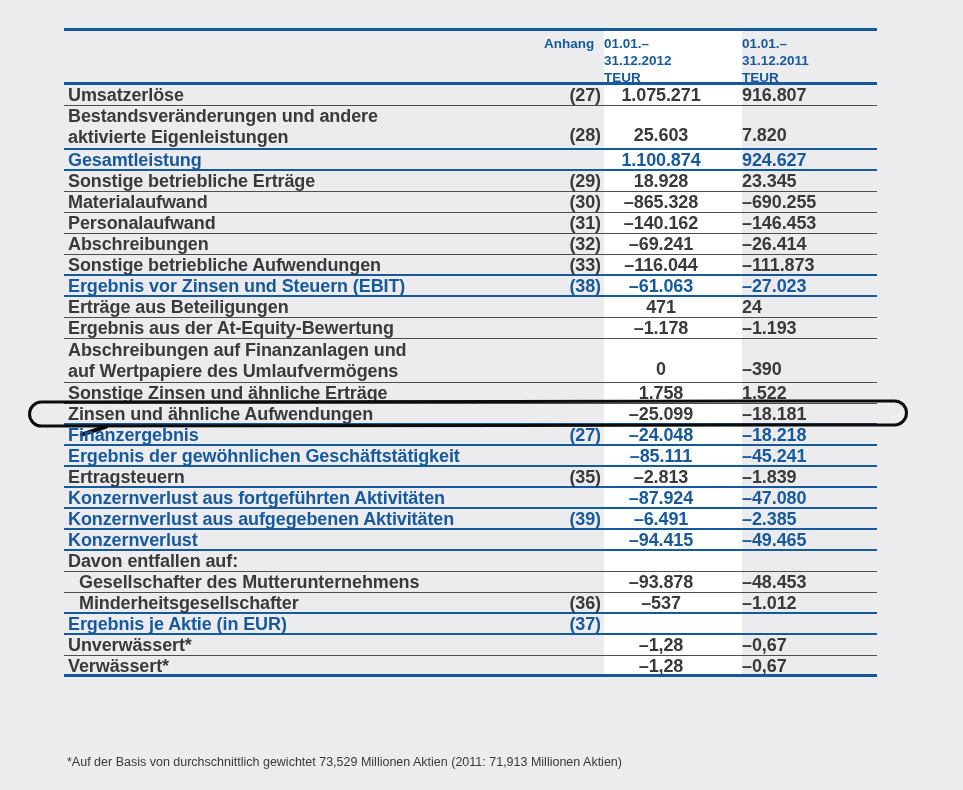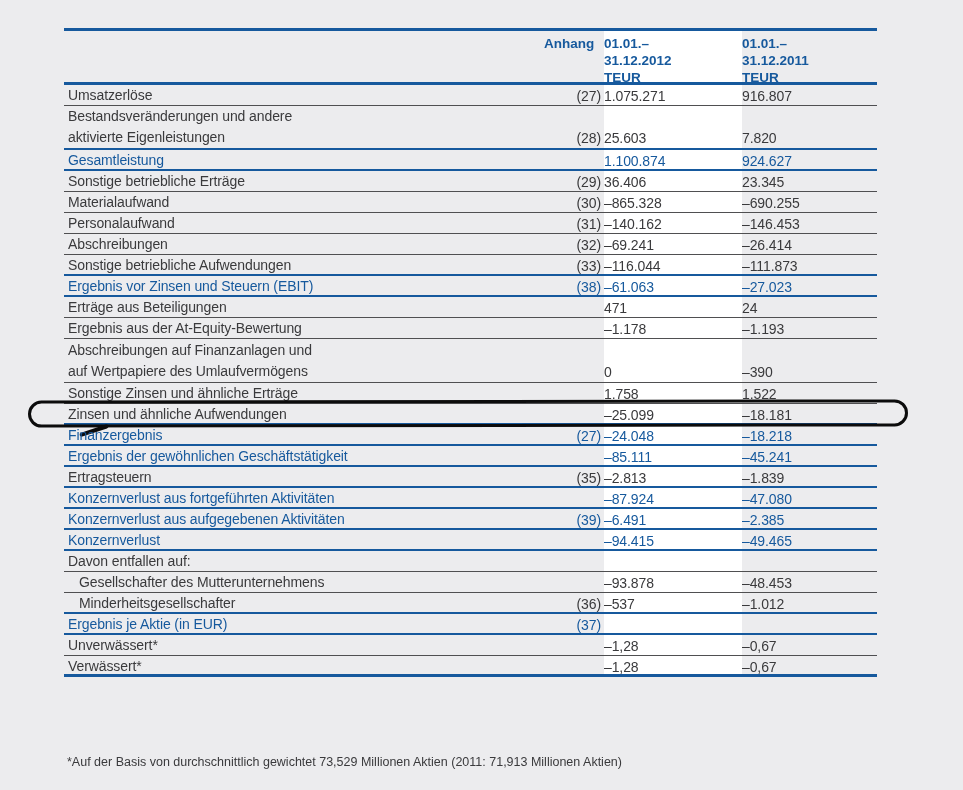--- a/index.html
+++ b/index.html
@@ -48,8 +48,9 @@
     grid-template-columns:1fr 60px 138px 135px;
     align-items:center;
     height:21px;
-    font-size:14px;
+    font-size:18px;
     letter-spacing:-0.1px;
+    font-weight:bold;
   }
   .row.double{height:44px;}
   .row.b-thin{border-bottom:1px solid var(--thin);}

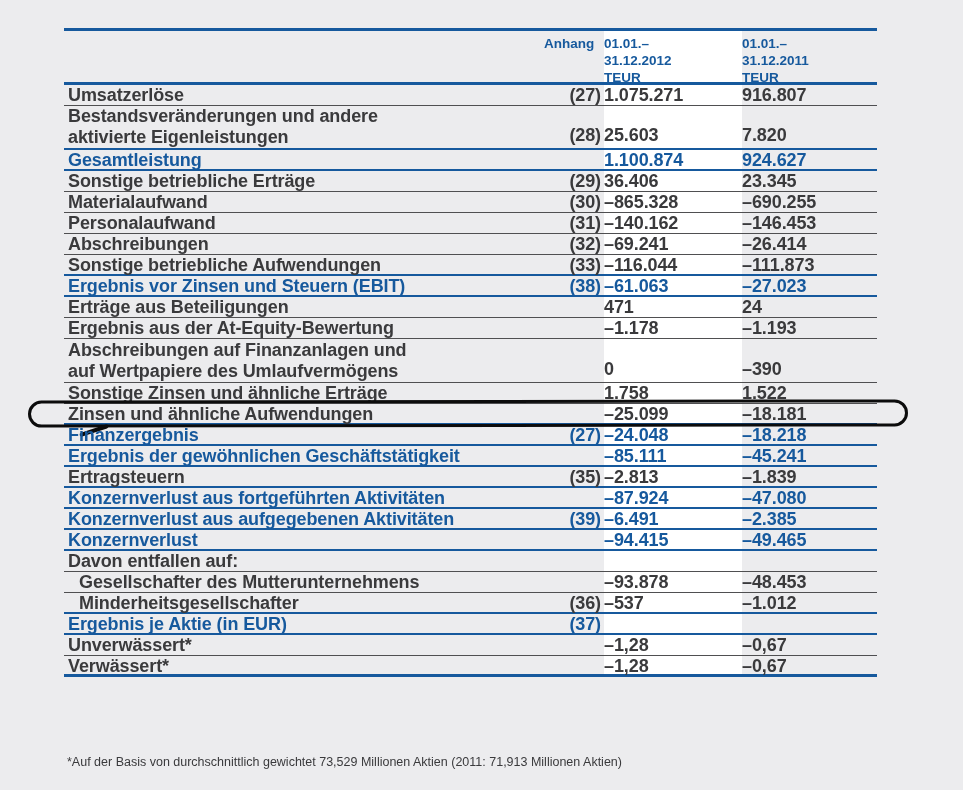--- a/index.html
+++ b/index.html
@@ -59,7 +59,7 @@
   .row .c-label{padding-left:4px;white-space:pre-line;line-height:21px;}
   .row.indent .c-label{padding-left:15px;}
   .row .c-anhang{text-align:right;padding-right:3px;}
-  .row .c-v2012{text-align:left;padding-right:24px;}
+  .row .c-v2012{text-align:center;padding-right:24px;}
   .row .c-v2011{text-align:left;padding-right:7px;}
   .row.double .c-anhang,
   .row.double .c-v2012,

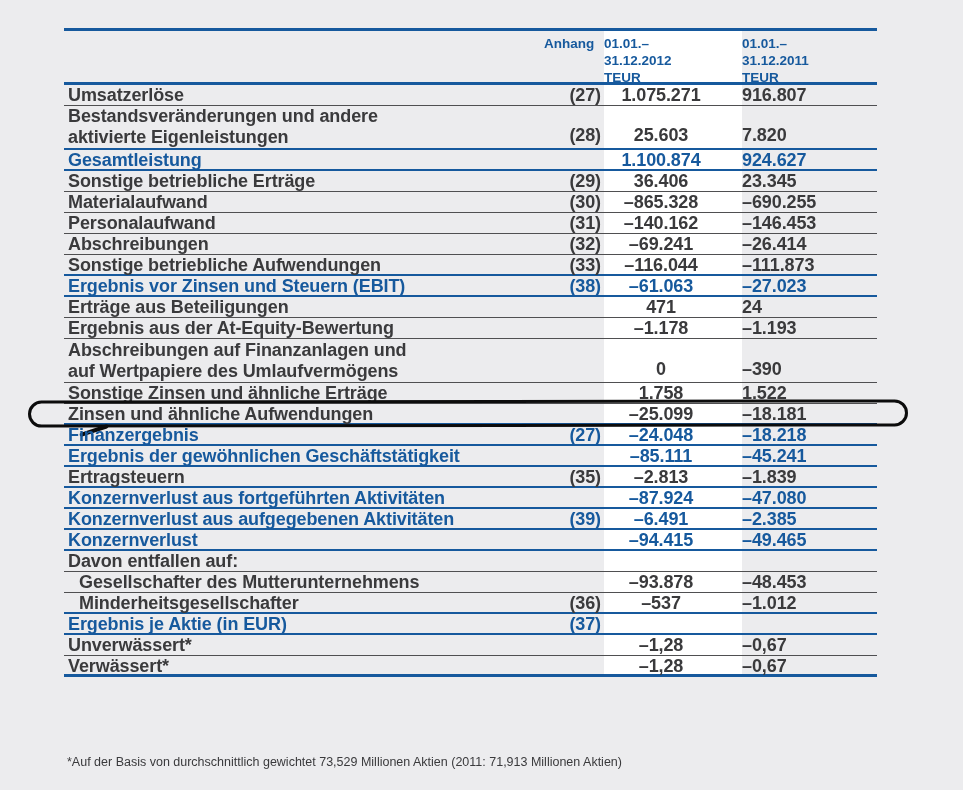--- a/index.html
+++ b/index.html
@@ -133,7 +133,7 @@
         <div class="row b-thin">
     <div class="cell c-label">Sonstige betriebliche Erträge</div>
     <div class="cell c-anhang">(29)</div>
-    <div class="cell c-v2012">36.406</div>
+    <div class="cell c-v2012">18.928</div>
     <div class="cell c-v2011">23.345</div>
   </div>
         <div class="row b-thin">

